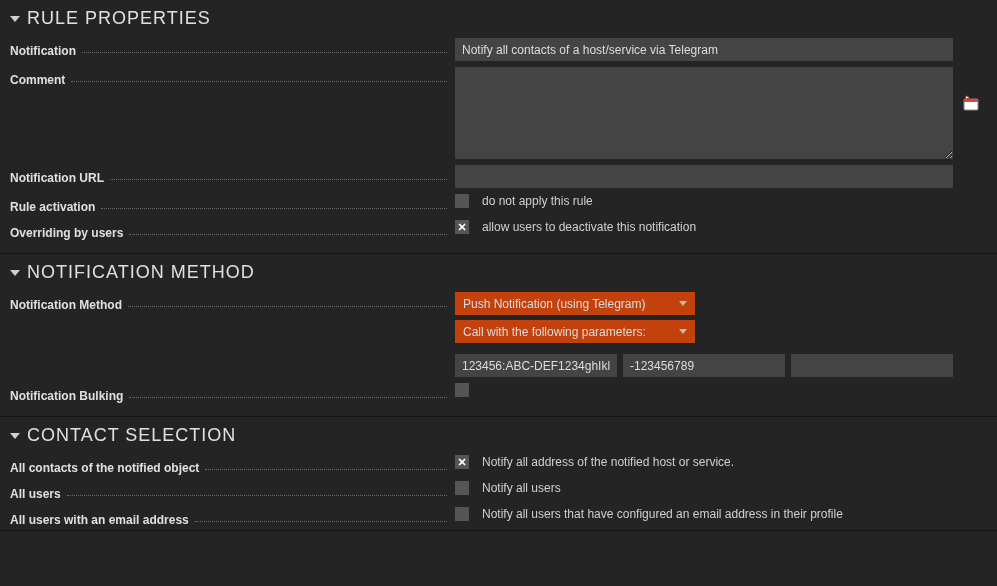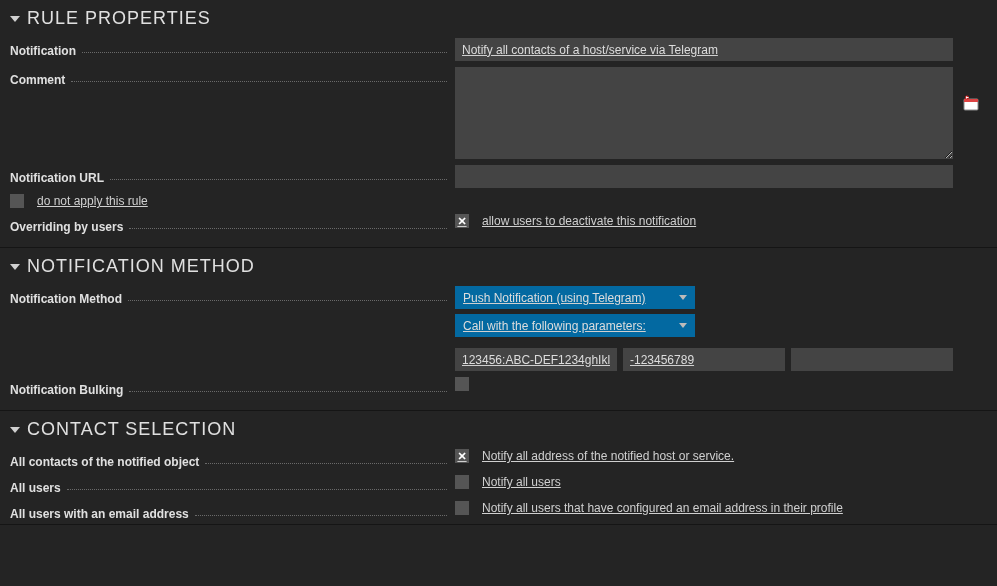--- a/index.html
+++ b/index.html
@@ -64,7 +64,6 @@
   flex-direction: column;
   gap: 5px;
   position: relative;
-  text-decoration: underline;
 }
 .inline-row {
   display: flex;

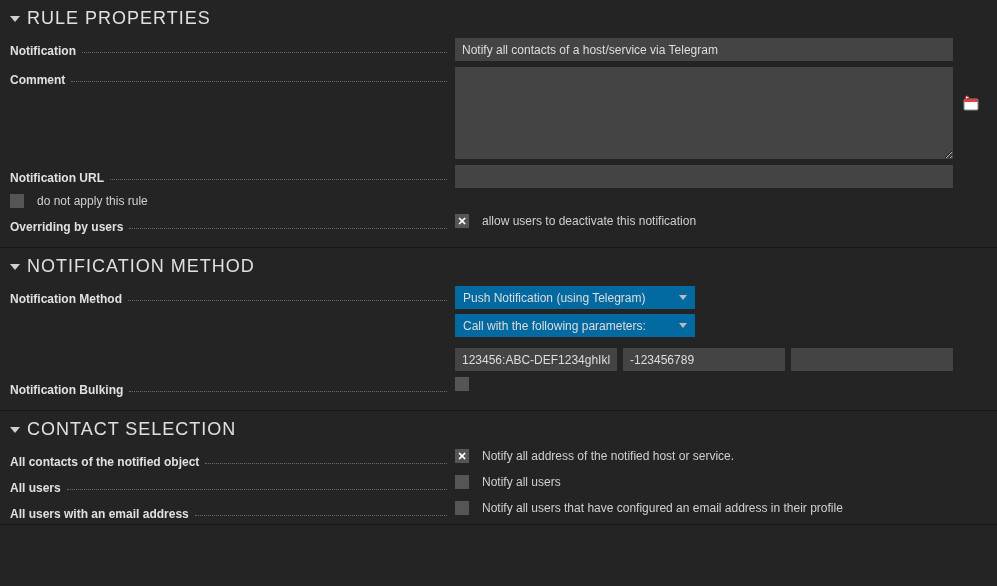--- a/index.html
+++ b/index.html
@@ -205,6 +205,10 @@
   </div>
 
   <div class="row">
+    <div class="label-col">
+      <span class="label-text">Rule activation</span>
+      <span class="dots"></span>
+    </div>
     <div class="ctrl-col">
       <div class="inline-row">
         <span class="checkbox"></span>

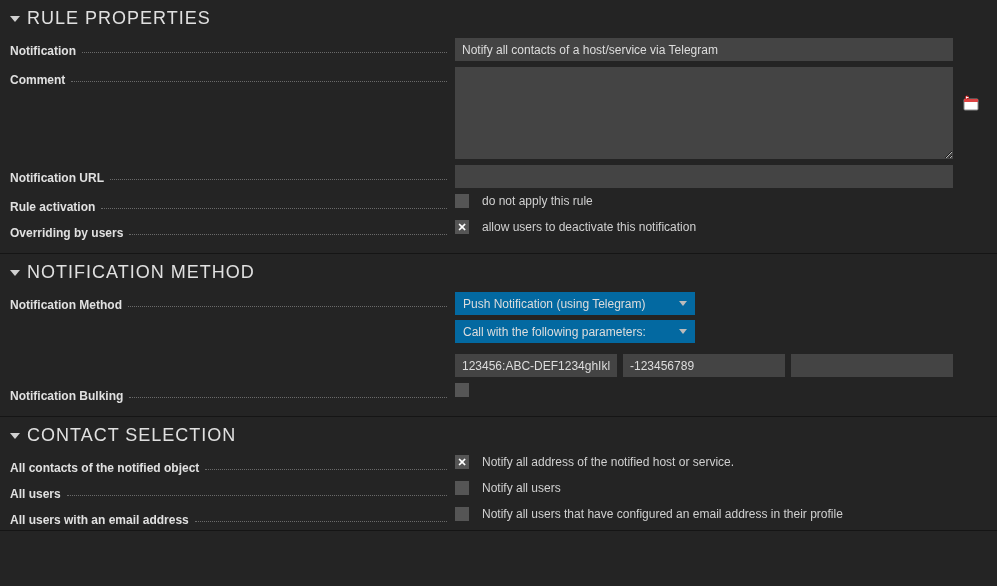--- a/index.html
+++ b/index.html
@@ -118,7 +118,7 @@
   cursor: pointer;
 }
 .select {
-  background: #0369a1;
+  background: #c2410c;
   border: none;
   color: #ddd;
   font-size: 12px;

